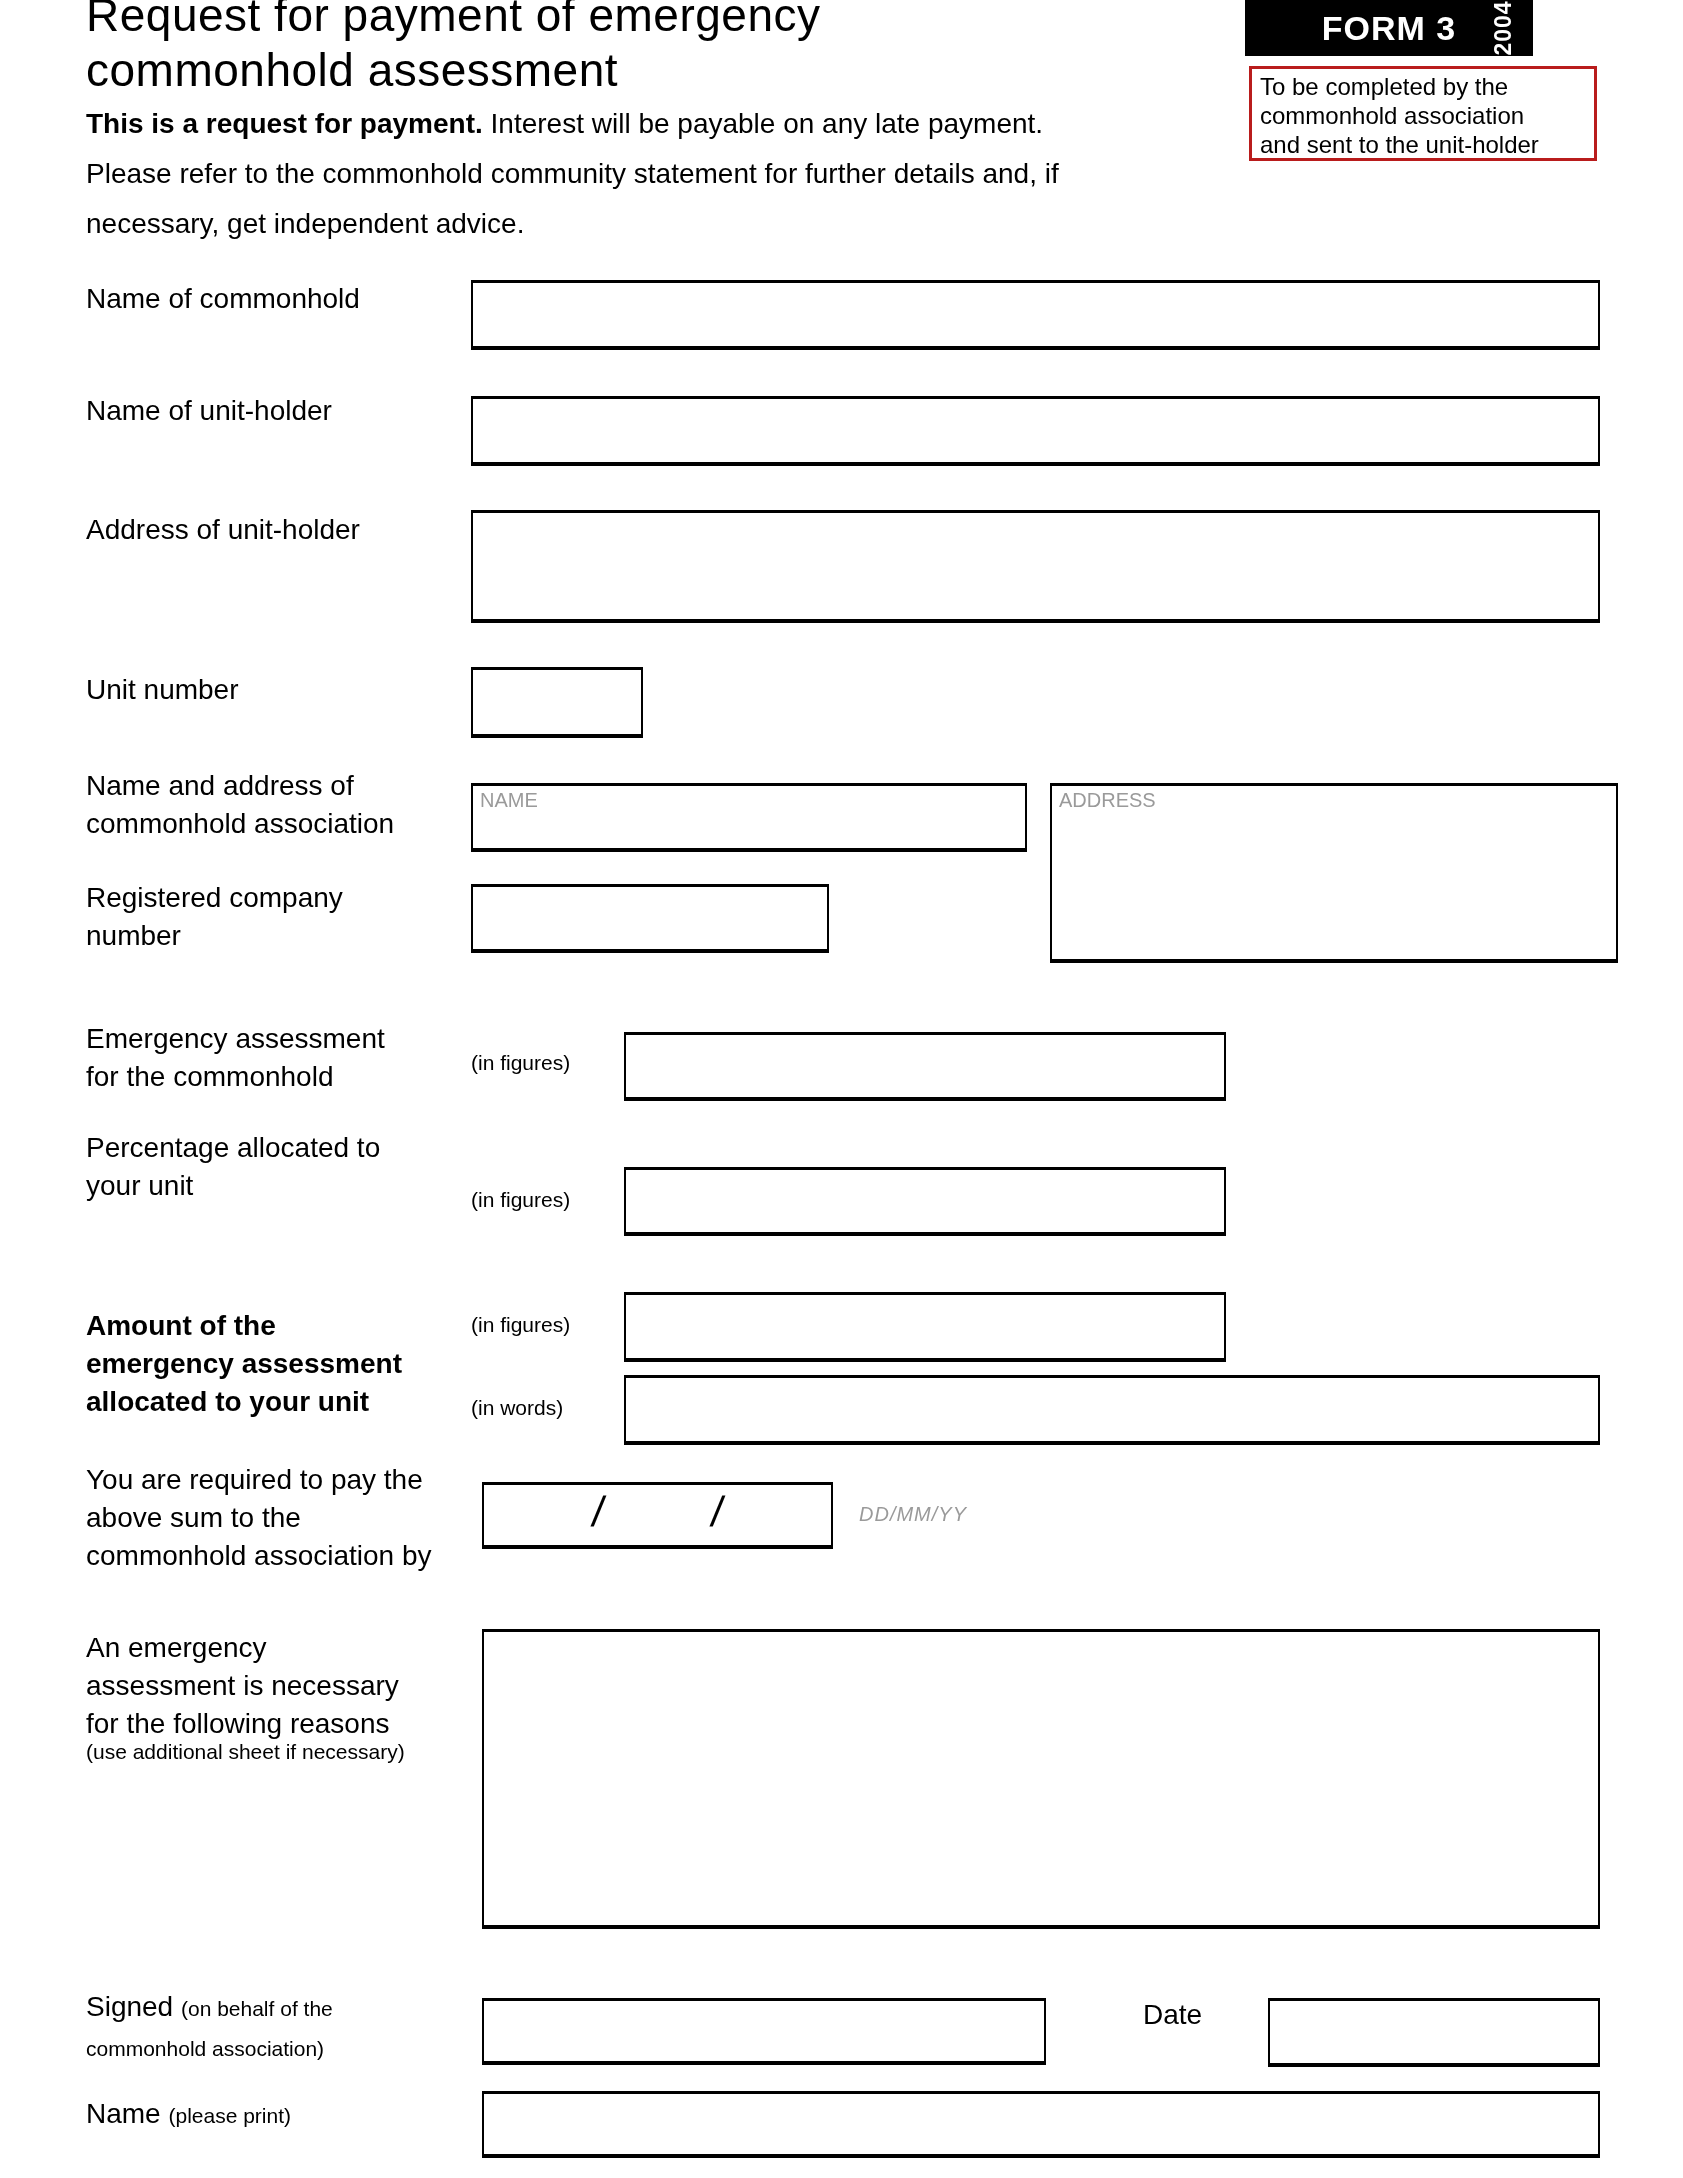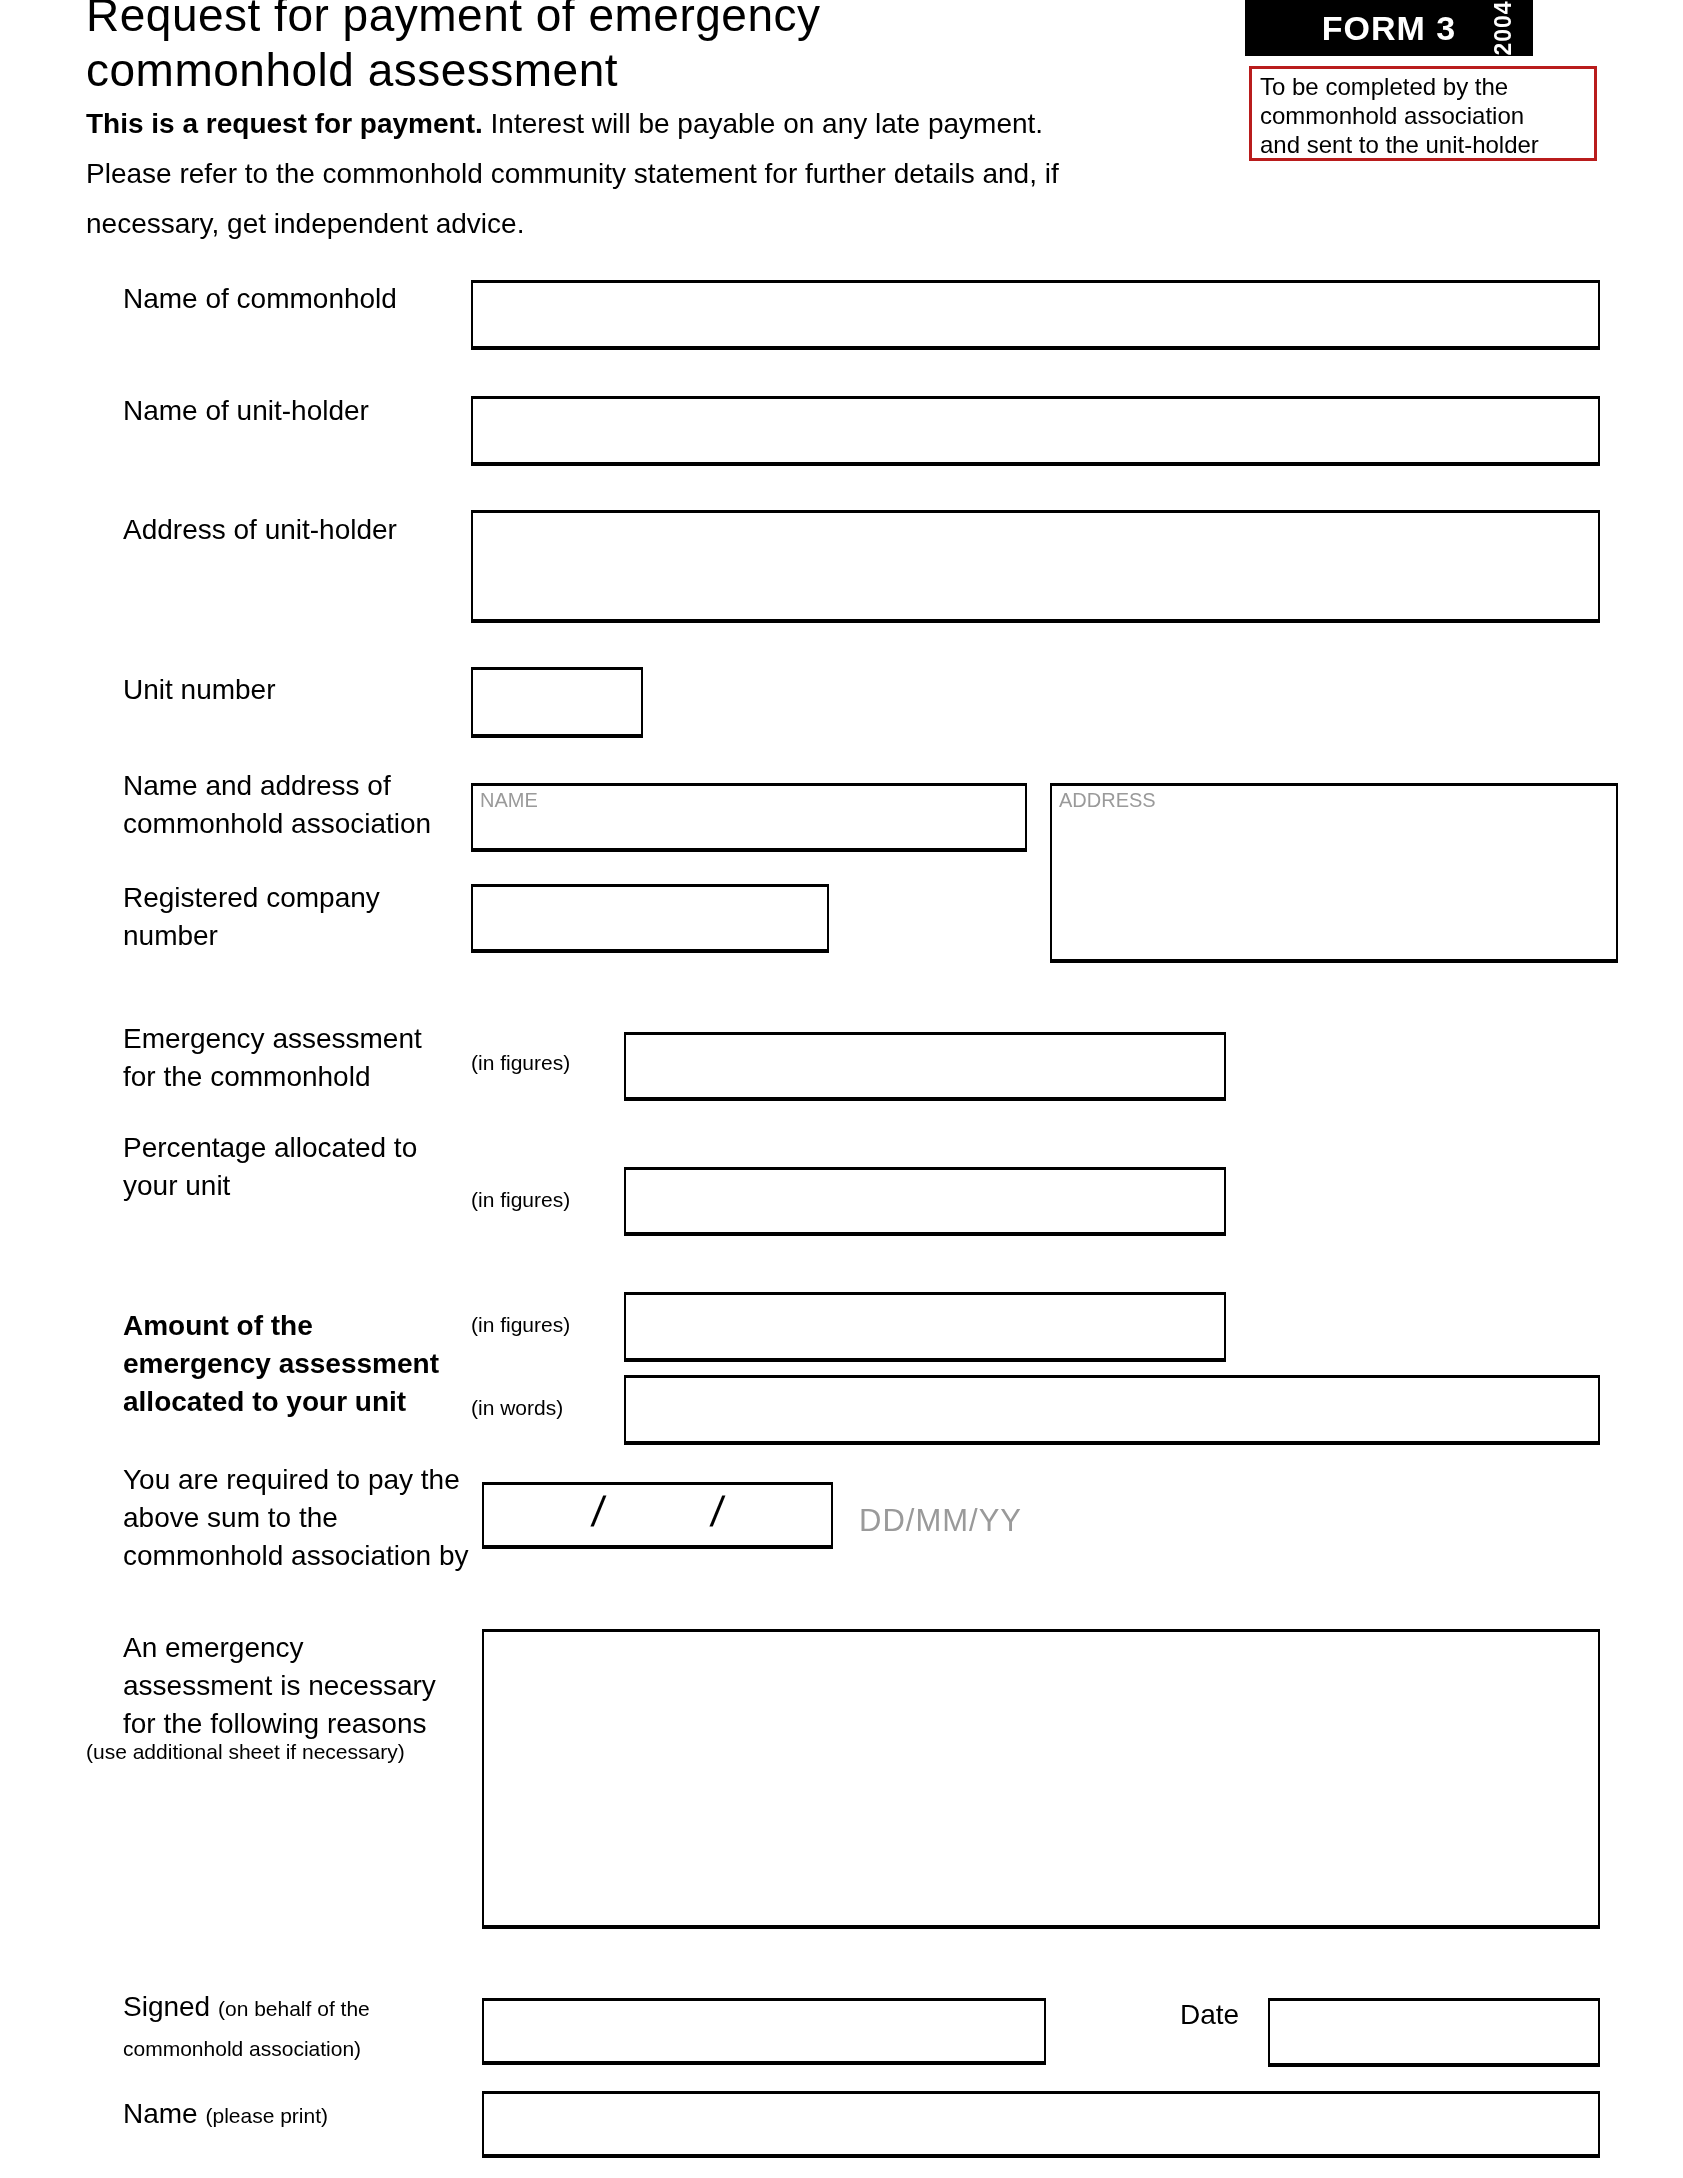--- a/index.html
+++ b/index.html
@@ -74,7 +74,6 @@
     font-size: 28px;
     line-height: 38px;
     white-space: pre-line;
-    margin-left: 37px;
   }
   .label.bold { font-weight: bold; }
   .qualifier {

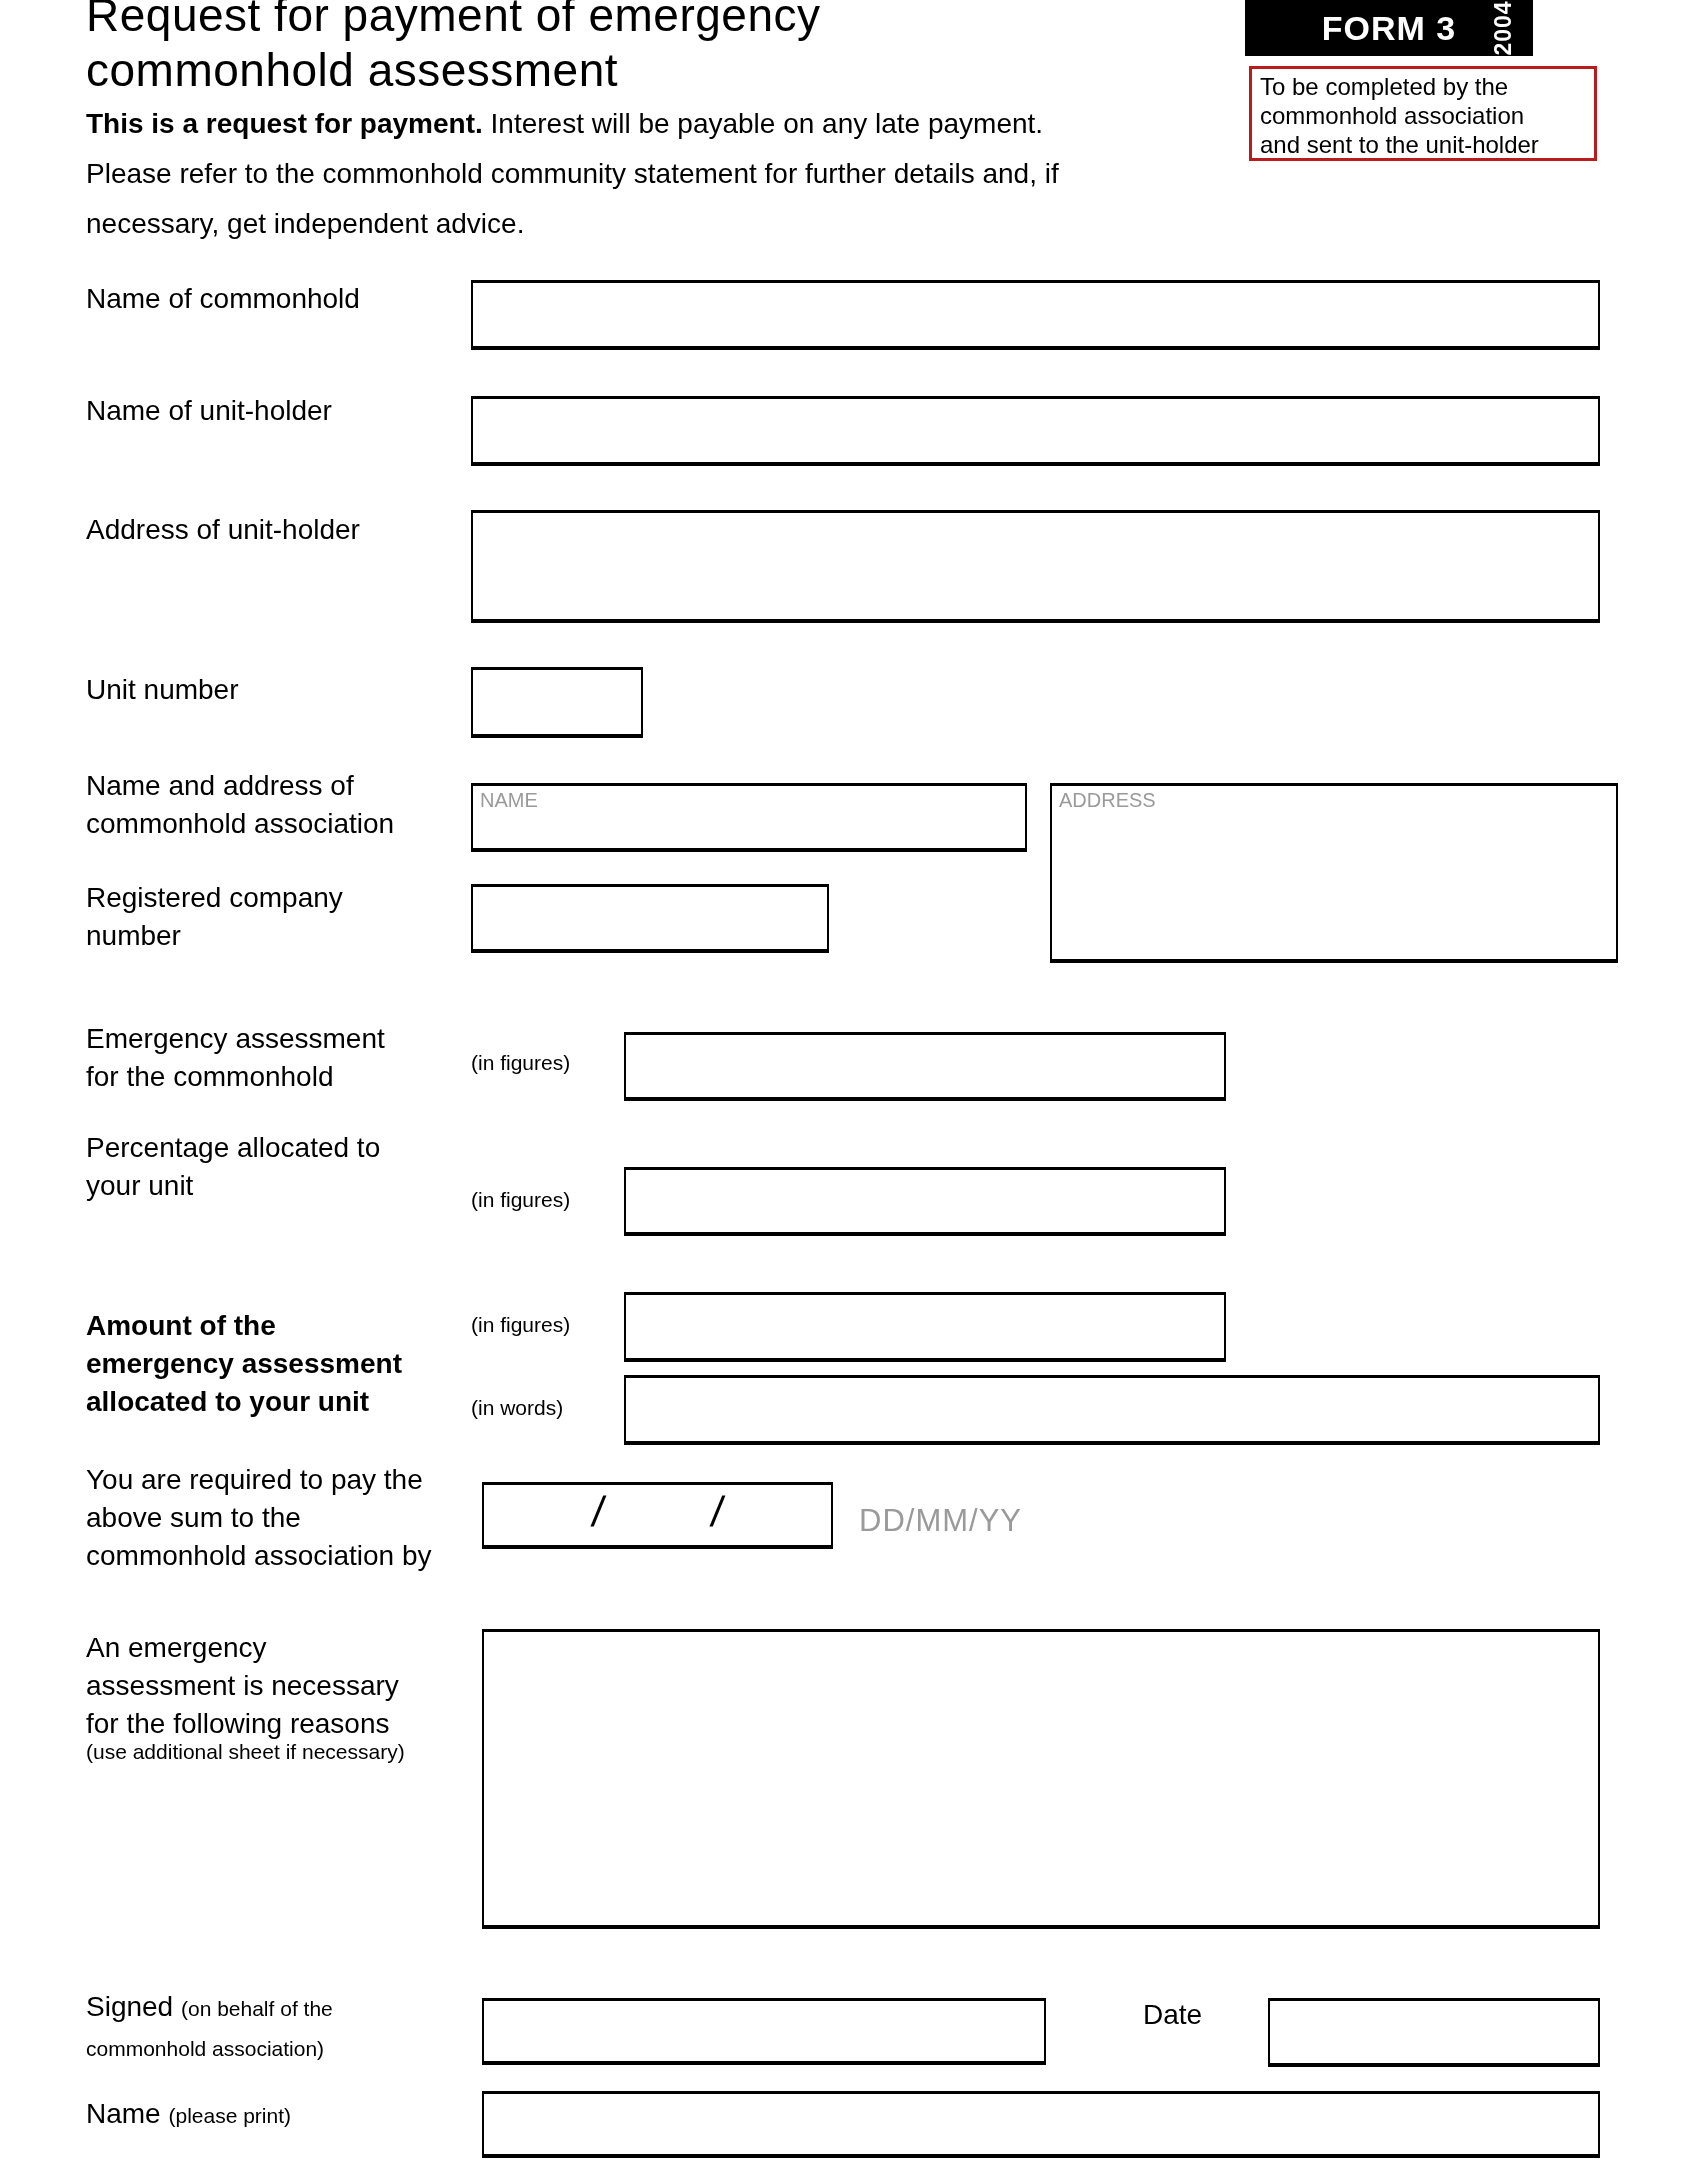--- a/index.html
+++ b/index.html
@@ -109,9 +109,10 @@
   }
   .format-hint {
     position: absolute;
-    font-size: 31px;
+    font-size: 20px;
     color: #9a9a9a;
     letter-spacing: 1px;
+    font-style: italic;
   }
   .small-note {
     position: absolute;

